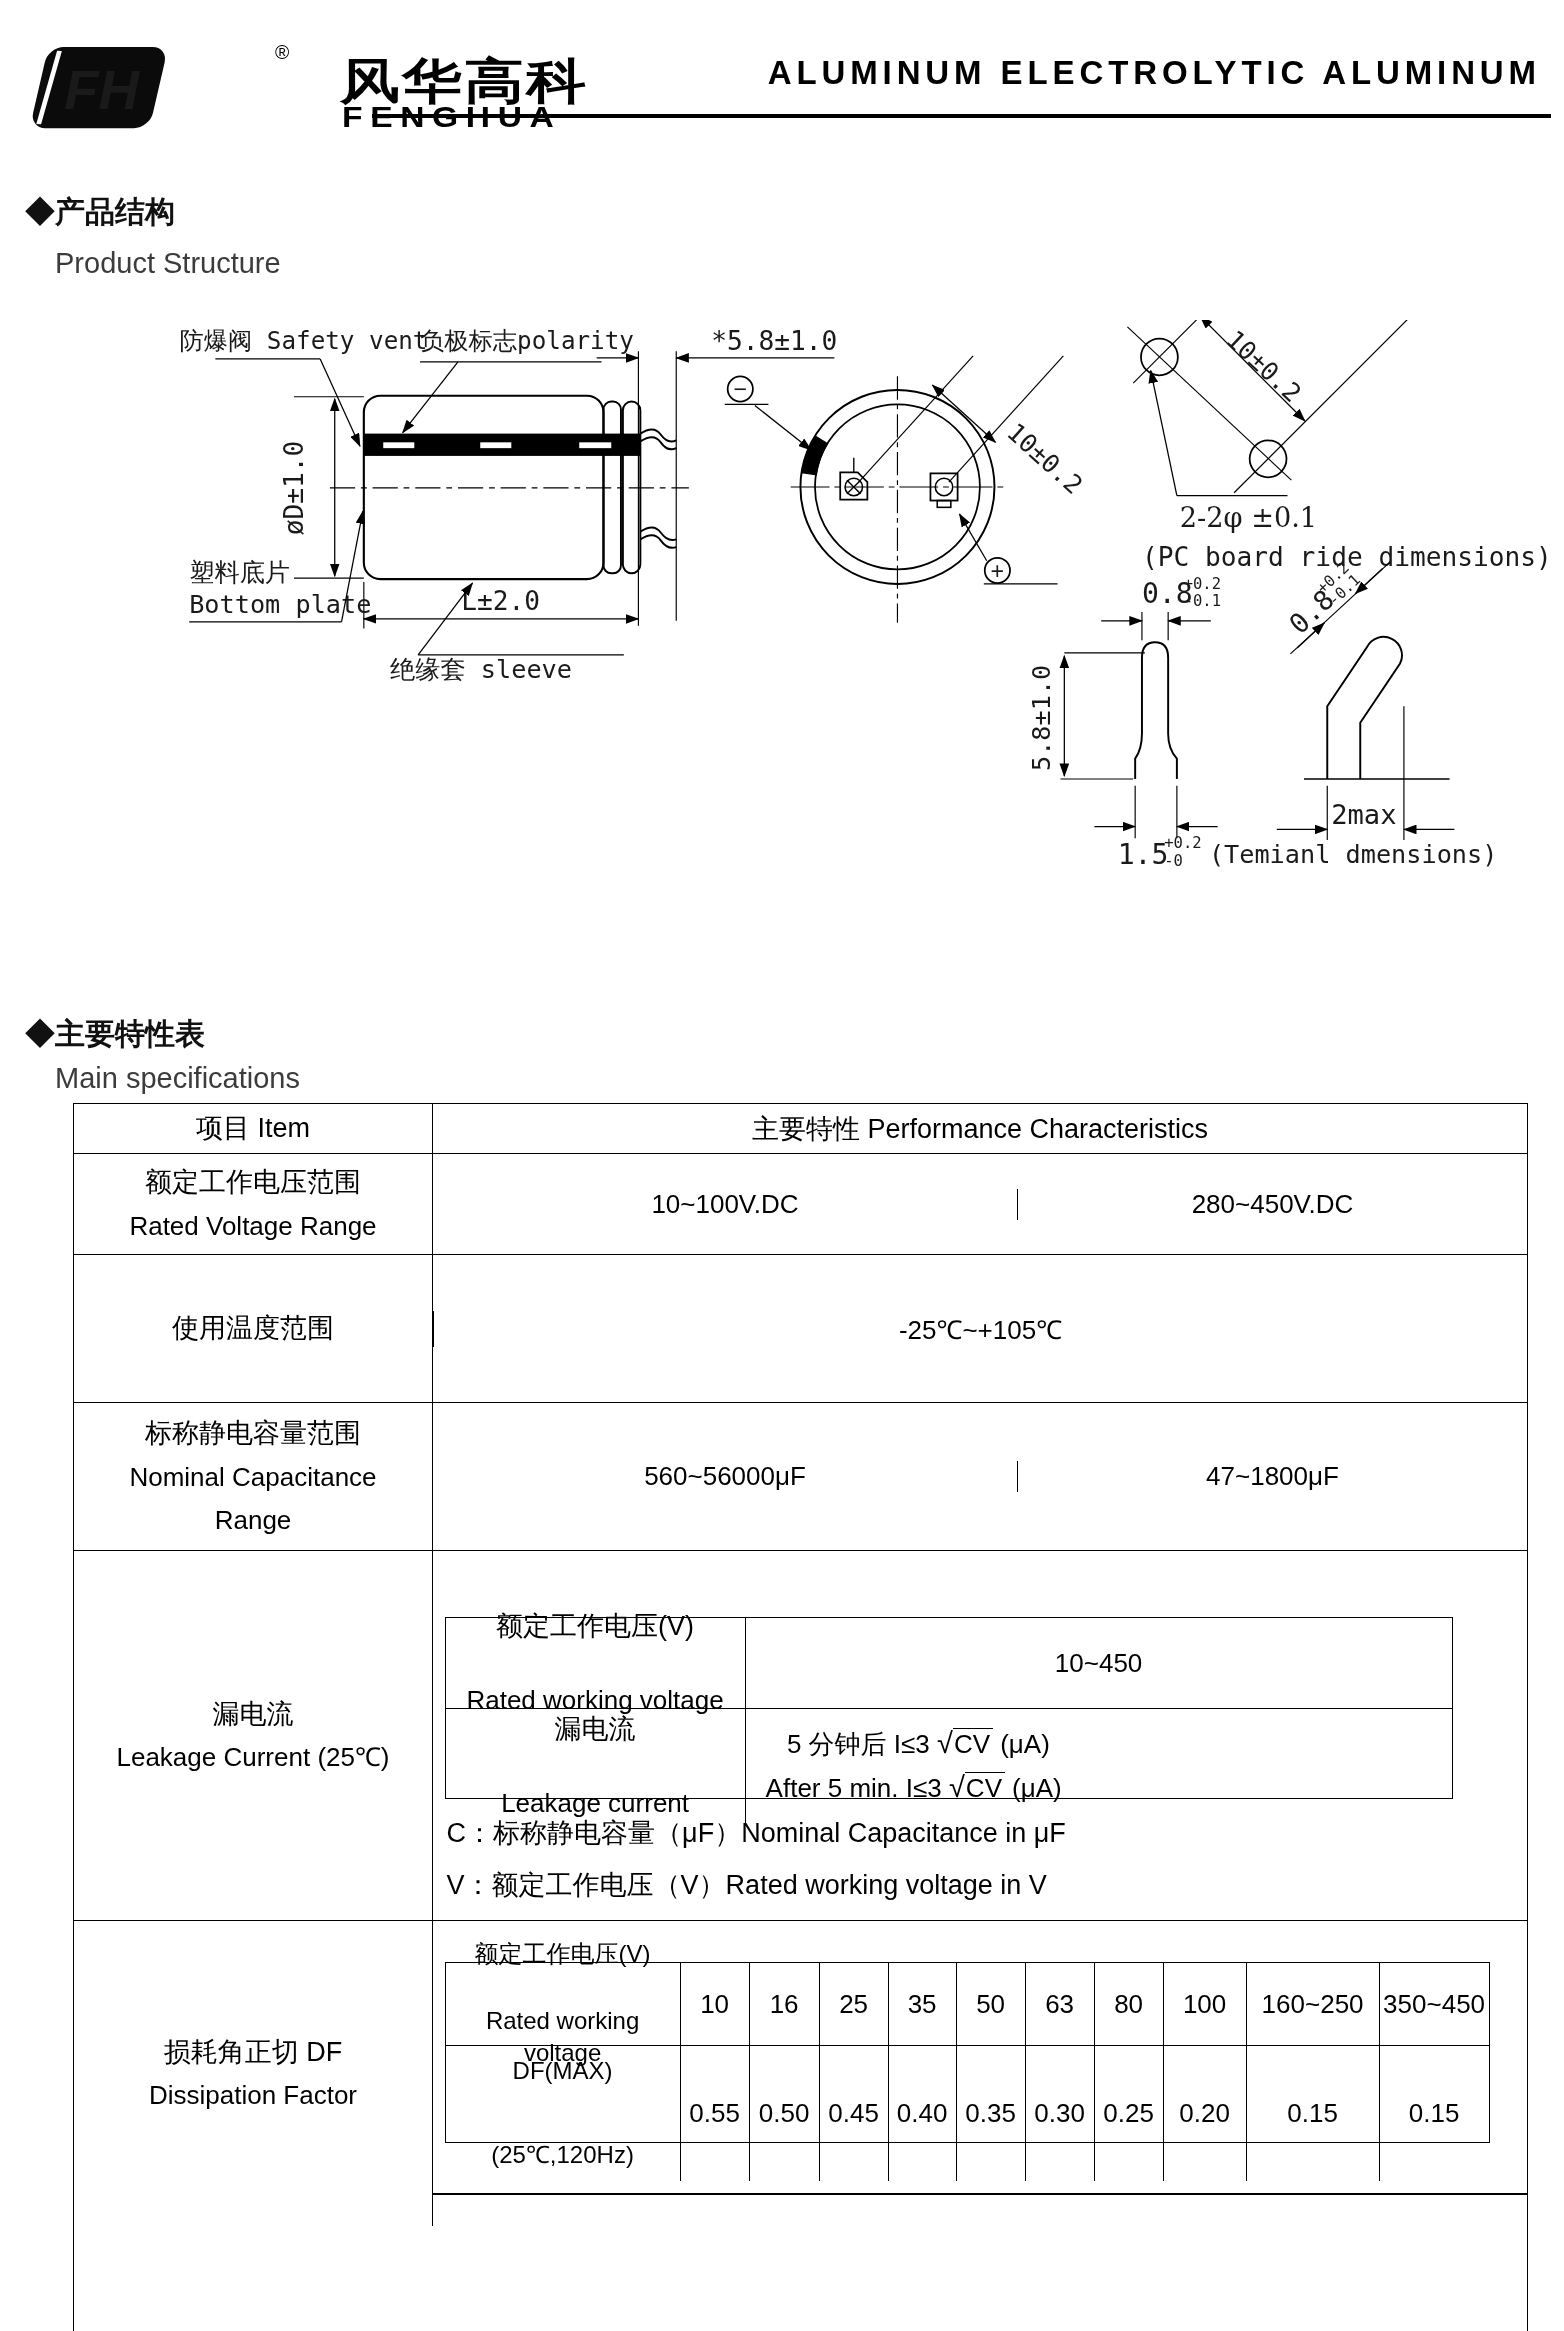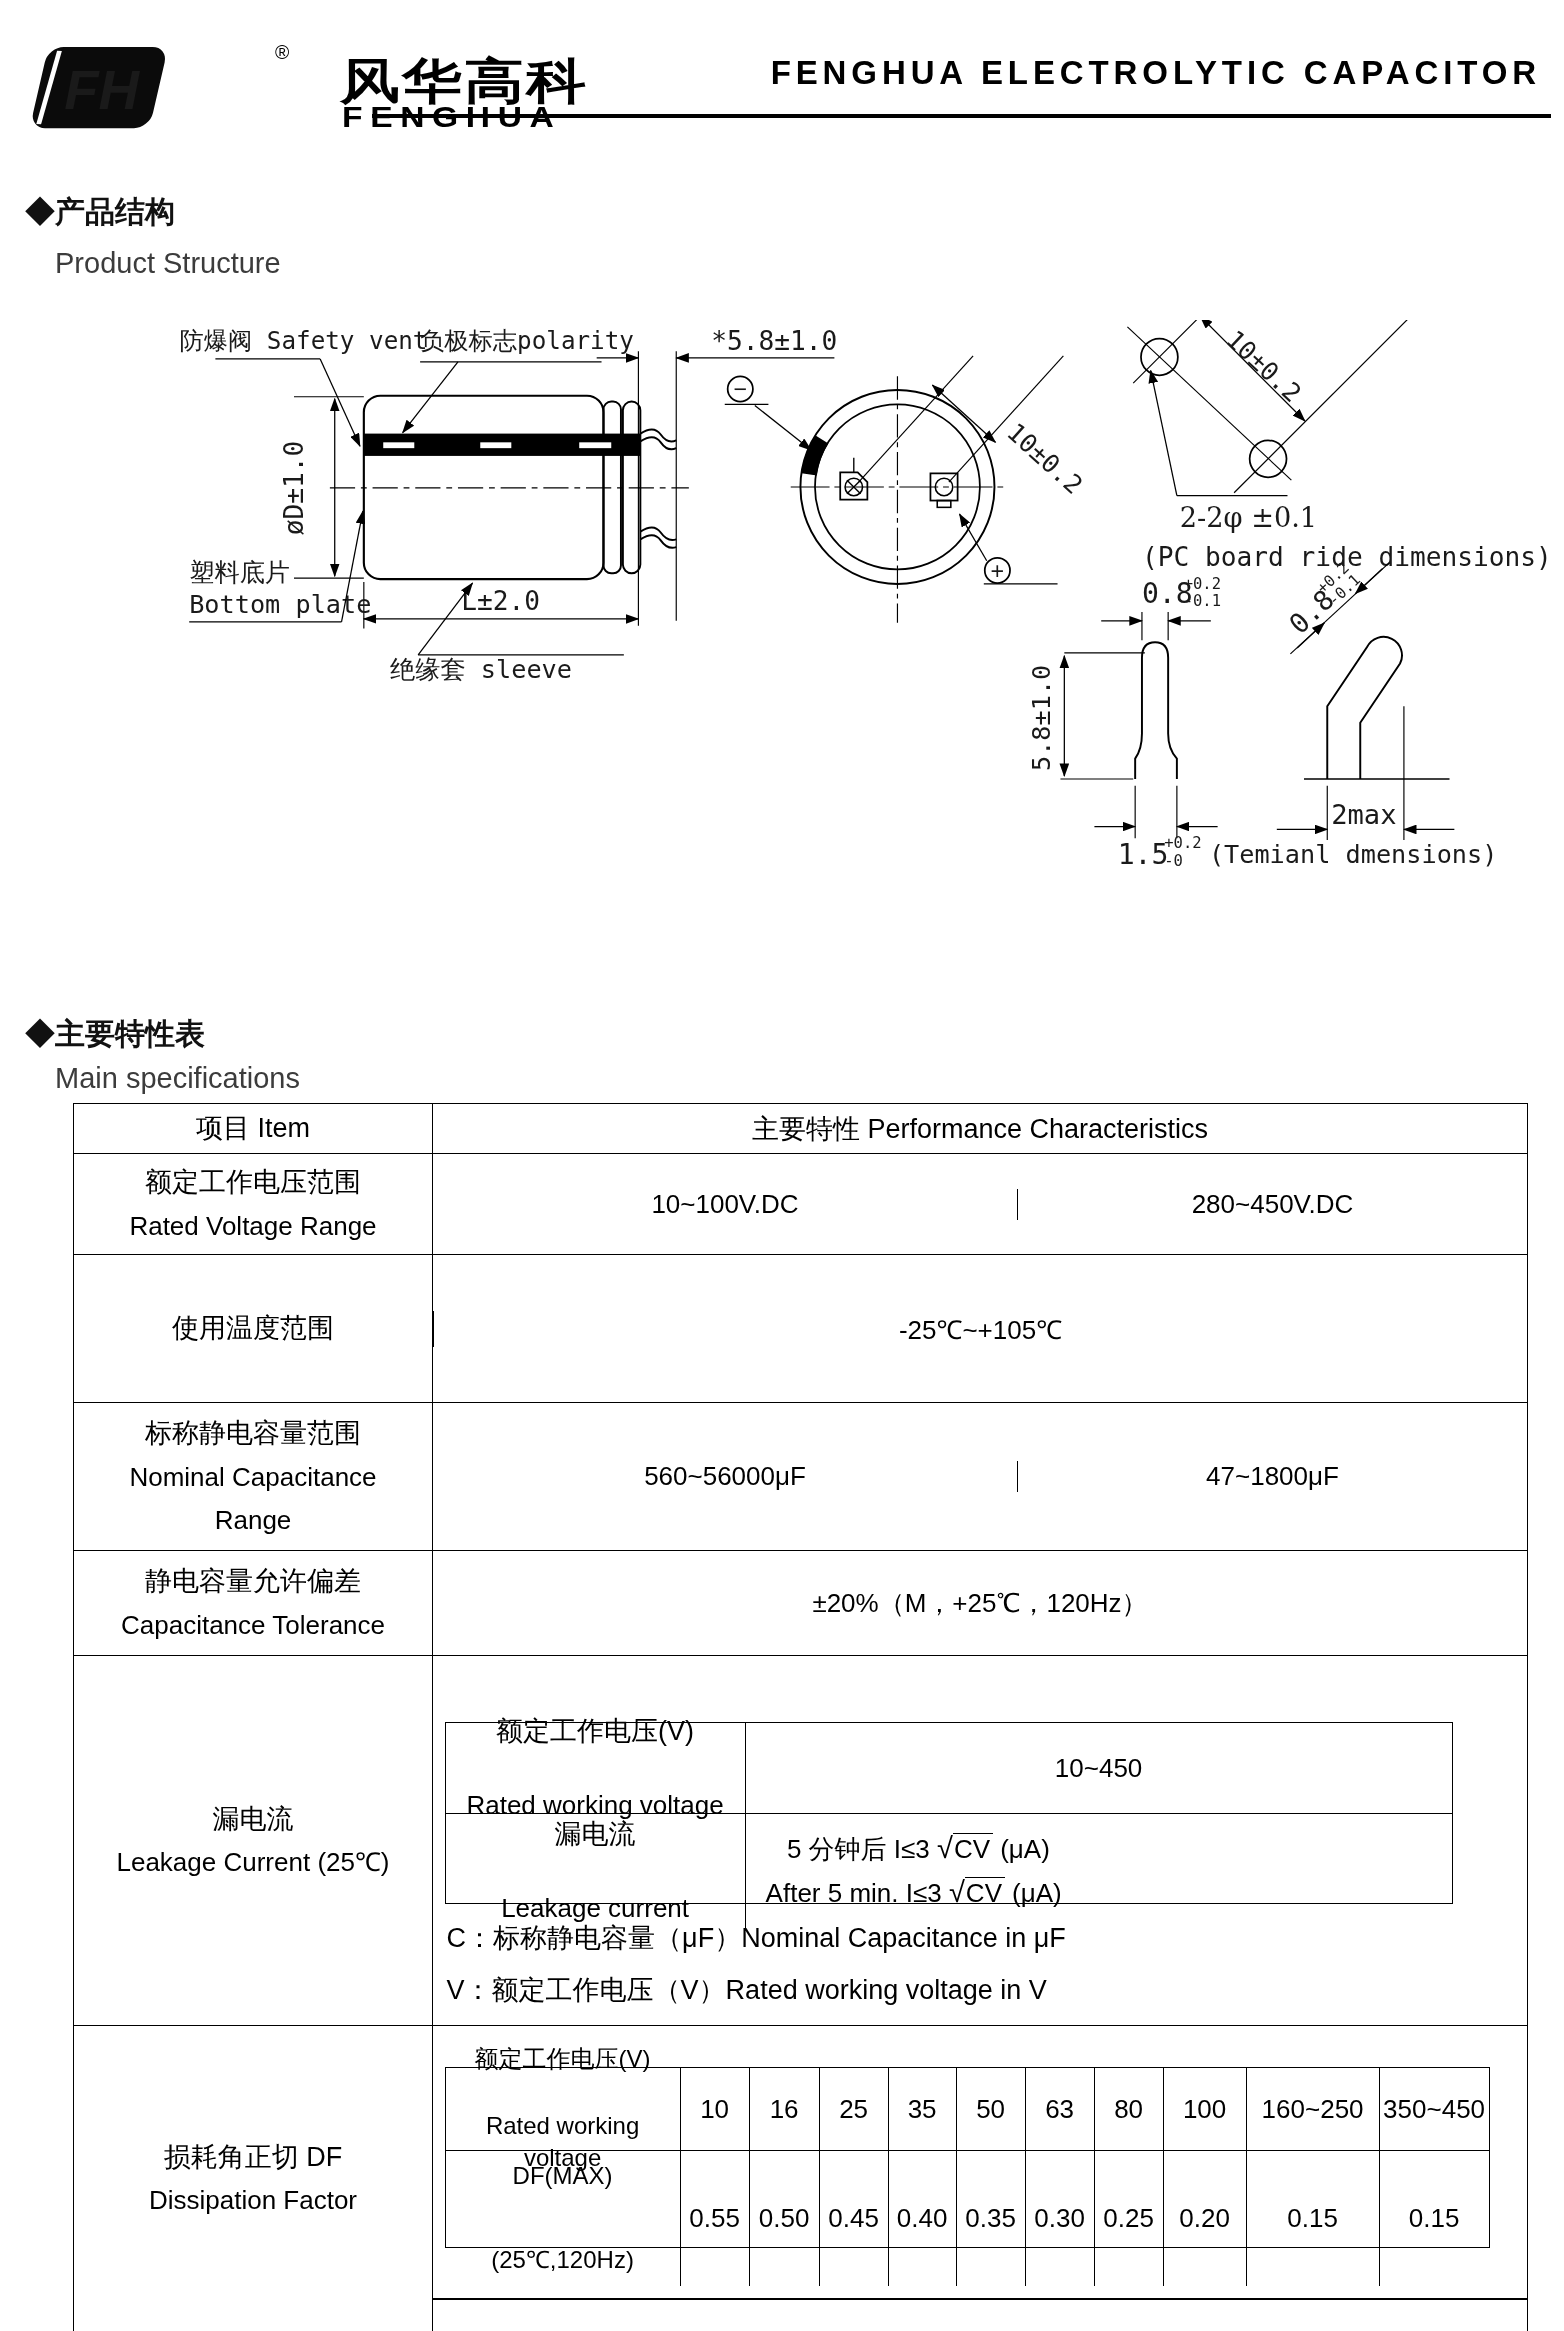--- a/index.html
+++ b/index.html
@@ -54,7 +54,7 @@
   <div class="abs" style="left:275px;top:41px;font-size:19.4px">®</div>
   <div class="abs" id="brand-cn" style="left:340px;top:49px">风华高科</div>
   <div class="abs" id="brand-en" style="left:342px;top:100px">FENGHUA</div>
-  <div class="abs" id="doc-title" style="right:23px;top:54px">FENGHUA ELECTROLYTIC CAPACITOR</div>
+  <div class="abs" id="doc-title" style="right:23px;top:54px">ALUMINUM ELECTROLYTIC ALUMINUM</div>
   <div class="abs" id="header-rule" style="left:372px;top:114px;width:1179px"></div>
 
   <div class="abs sec-cn" style="left:25px;top:192px">◆产品结构</div>

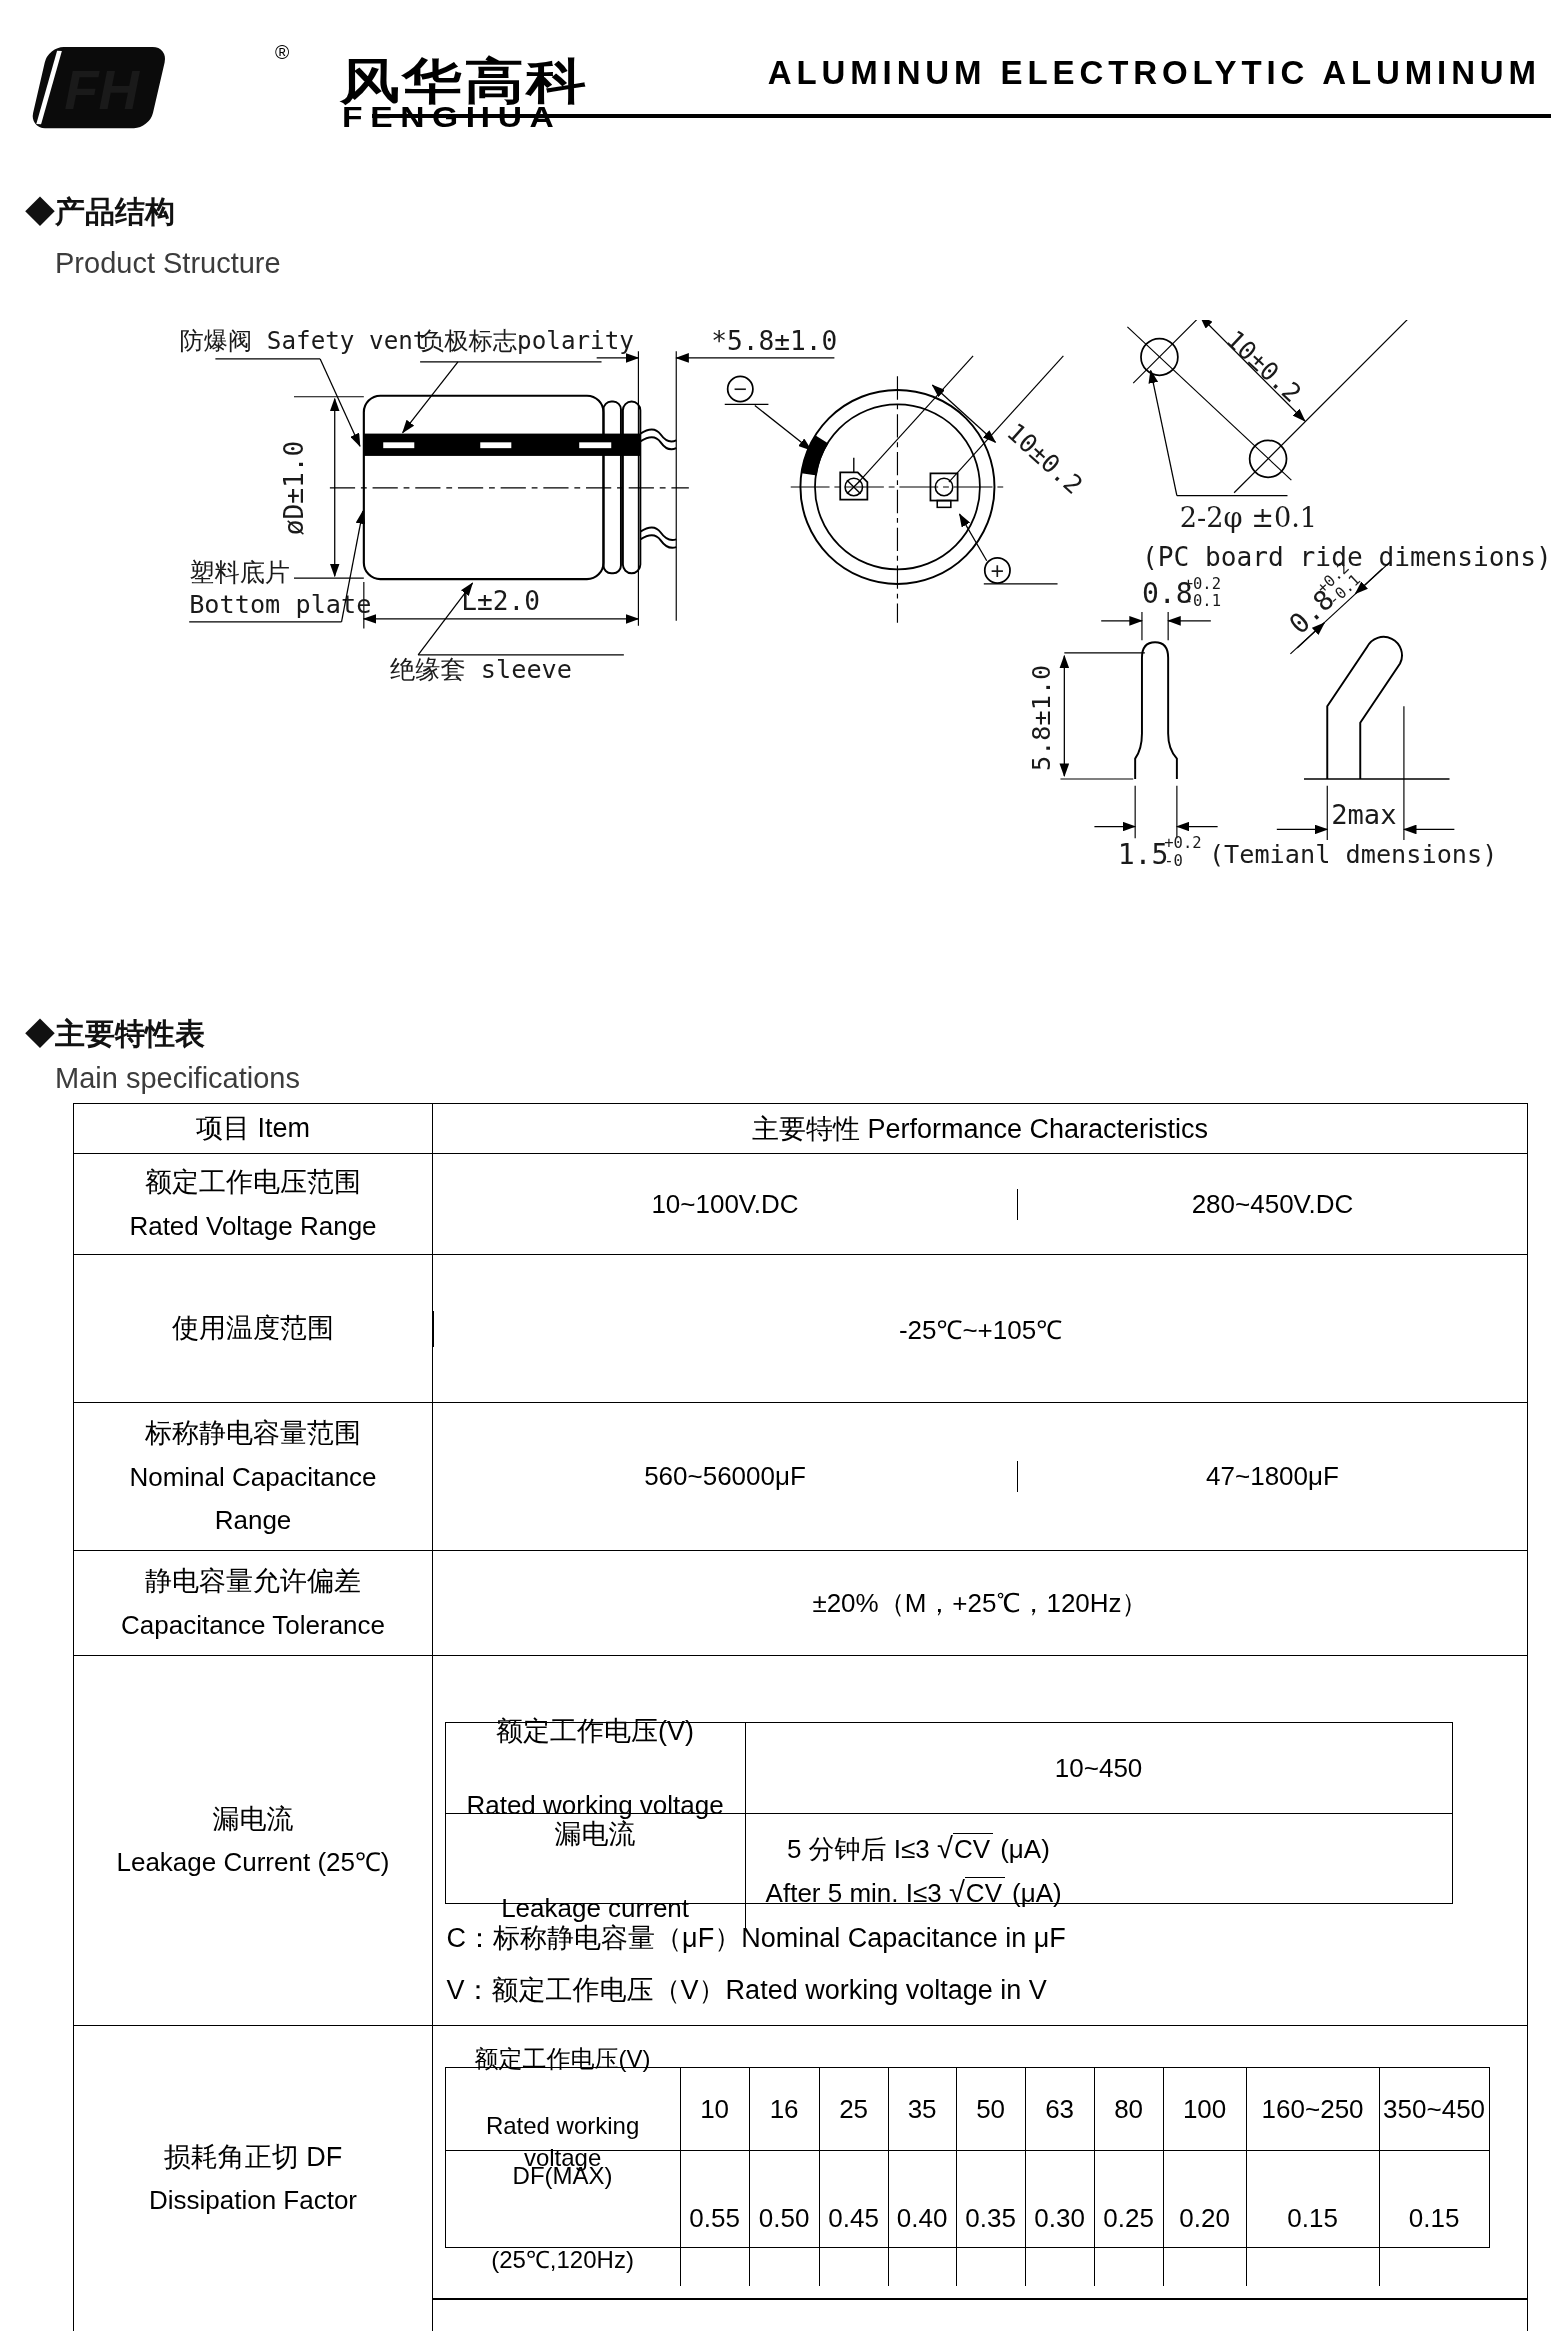--- a/index.html
+++ b/index.html
@@ -248,13 +248,6 @@
       </div>
     </div>
 
-    <div class="trow" style="height:105px">
-      <div class="lcell">
-        <span class="cn">静电容量允许偏差</span>
-        <span>Capacitance Tolerance</span>
-      </div>
-      <div class="content">±20%（M，+25℃，120Hz）</div>
-    </div>
 
     <div class="trow" style="height:370px">
       <div class="lcell">

